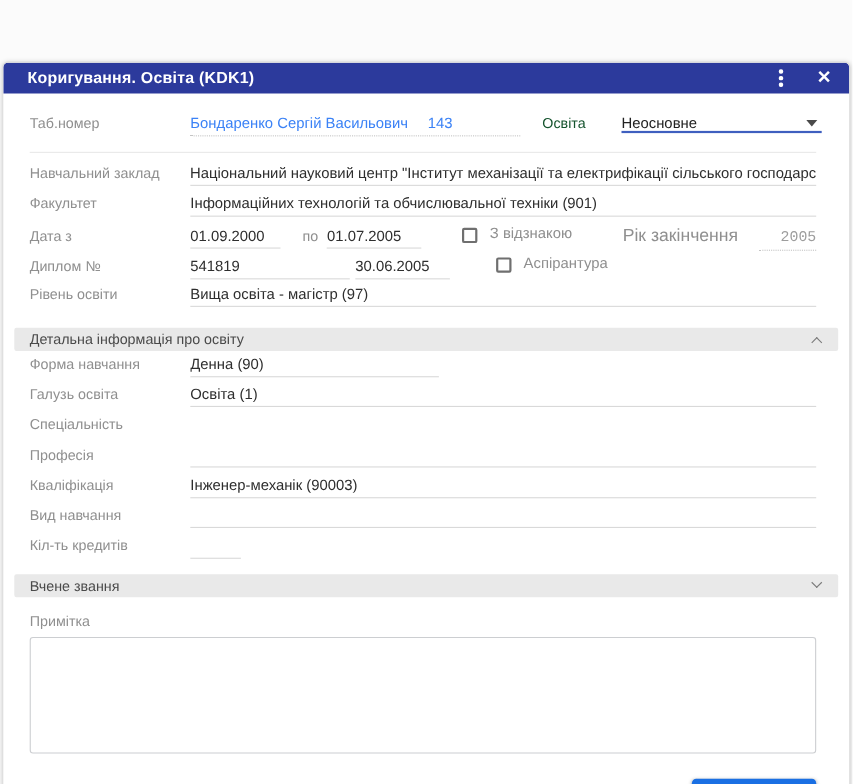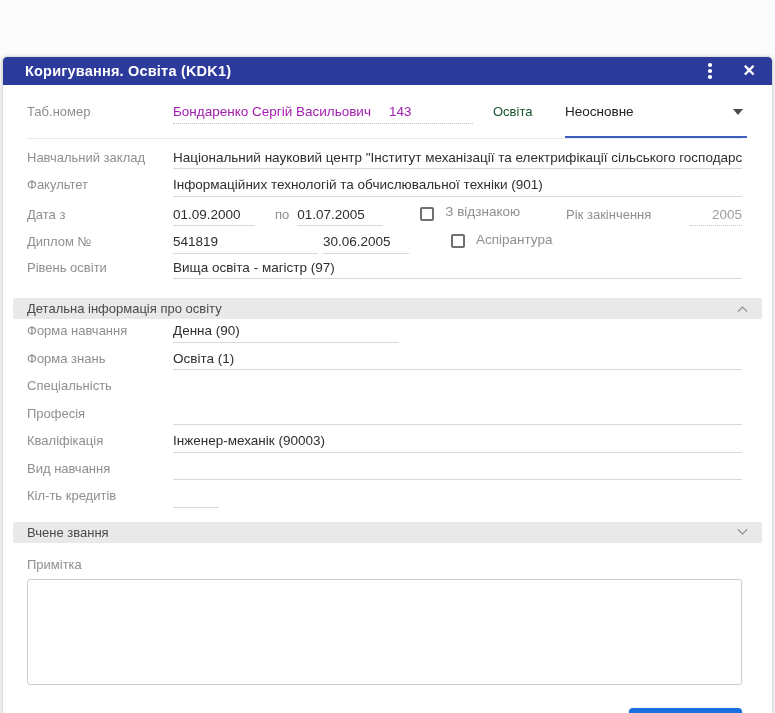--- a/index.html
+++ b/index.html
@@ -39,7 +39,7 @@
   }
   .emp-field {
     width:300px; flex:none; display:flex; align-items:baseline;
-    color:#a21caf; font-size:13.5px;
+    color:#3b82f6; font-size:13.5px;
     border-bottom:1px dotted #c4c4c4; padding-bottom:4px; cursor:text;
   }
   .emp-code { margin-left:18px; }

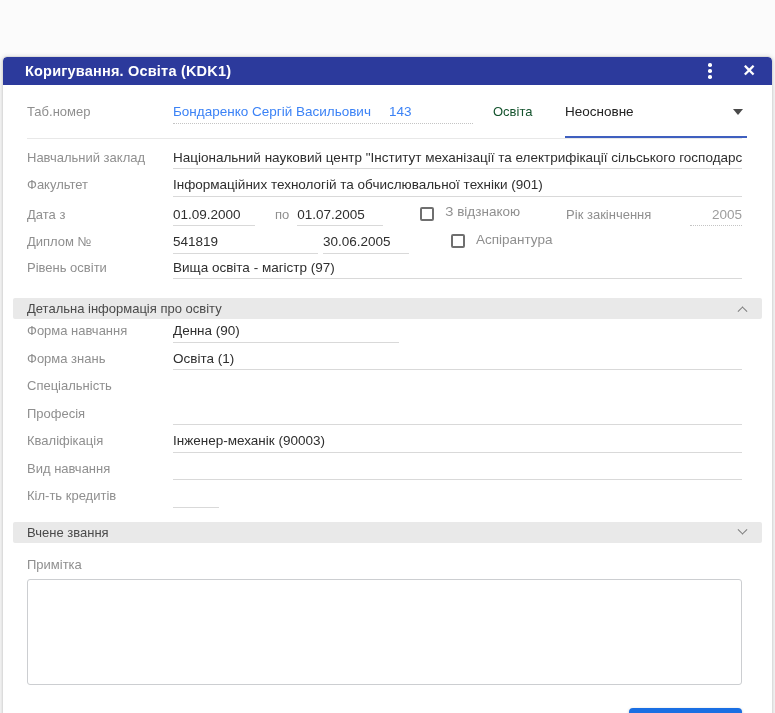--- a/index.html
+++ b/index.html
@@ -46,7 +46,7 @@
   .edu-label { width:72px; flex:none; margin-left:20px; color:#14532d; font-size:13px; }
   .select {
     width:182px; flex:none; display:flex; align-items:center; justify-content:space-between;
-    border-bottom:2px solid #3f5fbf; padding-bottom:17px;
+    border-bottom:2px solid #3f5fbf; padding-bottom:0;
     color:#222; font-size:13.5px; cursor:pointer;
   }
   .dd-arrow {

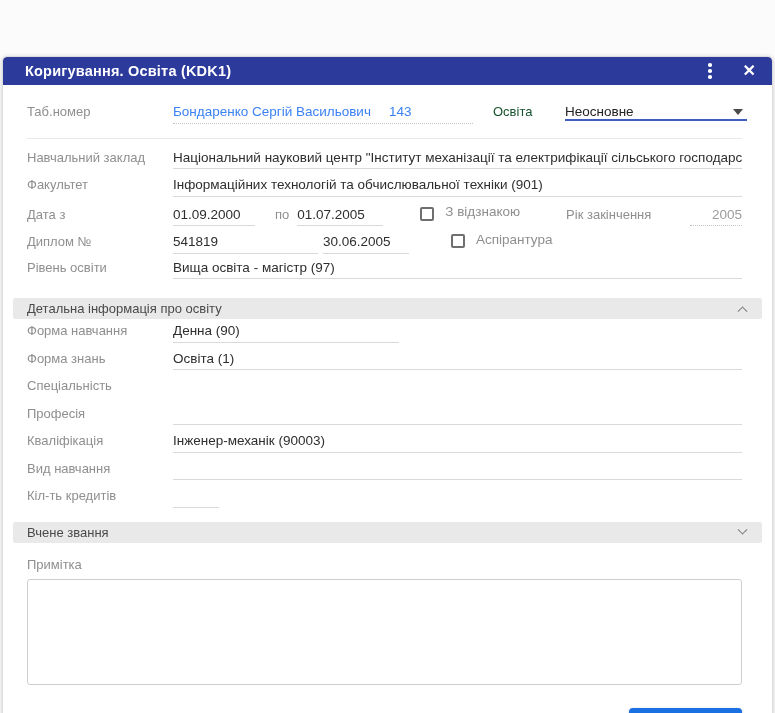--- a/index.html
+++ b/index.html
@@ -78,7 +78,7 @@
   }
   .chk-lbl { margin-left:11px; color:#8f8f8f; font-size:13.5px; }
 
-  .year-lbl { margin-left:46px; color:#8f8f8f; font-size:13px; }
+  .year-lbl { margin-left:46px; color:#8f8f8f; font-size:16px; }
   .year-val {
     margin-left:auto; width:52px; text-align:right; color:#9d9d9d; font-size:13.5px;
     border-bottom:1px dotted #c4c4c4; padding-bottom:3px;

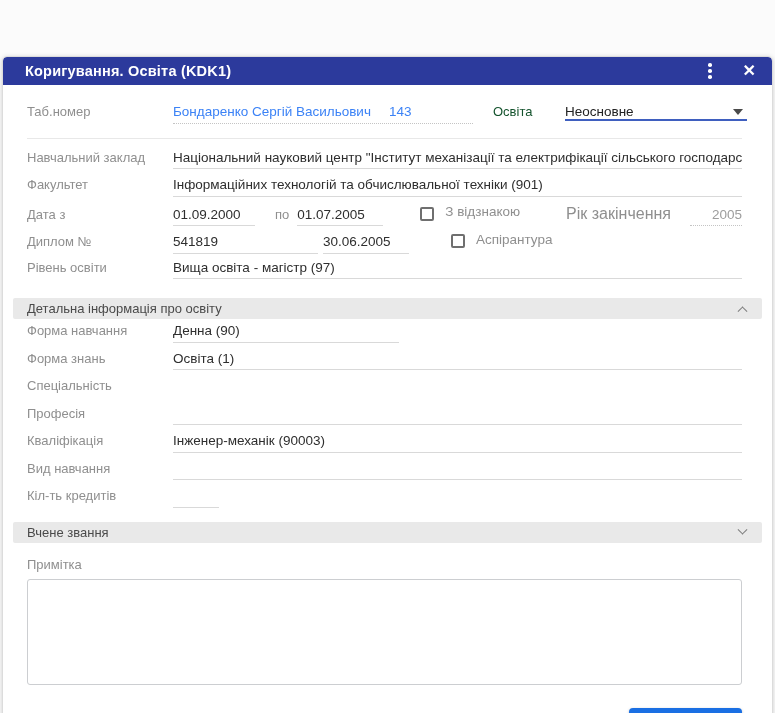--- a/index.html
+++ b/index.html
@@ -81,7 +81,7 @@
   .year-lbl { margin-left:46px; color:#8f8f8f; font-size:16px; }
   .year-val {
     margin-left:auto; width:52px; text-align:right; color:#9d9d9d; font-size:13.5px;
-    border-bottom:1px dotted #c4c4c4; padding-bottom:3px;
+    border-bottom:1px dotted #c4c4c4; padding-bottom:3px;font-family:Liberation Mono, monospace;
   }
 
   

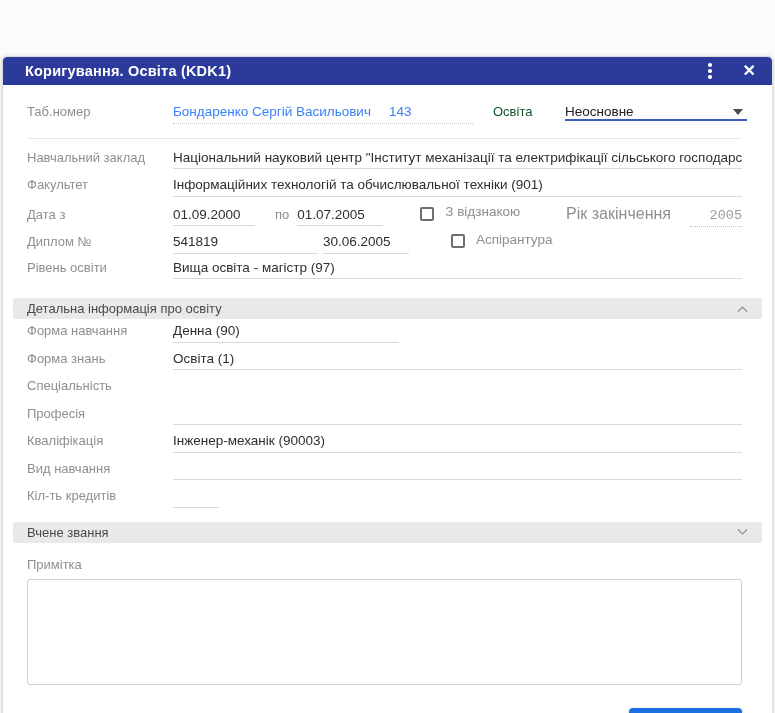--- a/index.html
+++ b/index.html
@@ -208,7 +208,7 @@
         </div>
 
         <div class="row">
-          <div class="label">Форма знань</div>
+          <div class="label">Галузь освіта</div>
           <input class="fld full" value="Освіта (1)" style="">
         </div>
 

